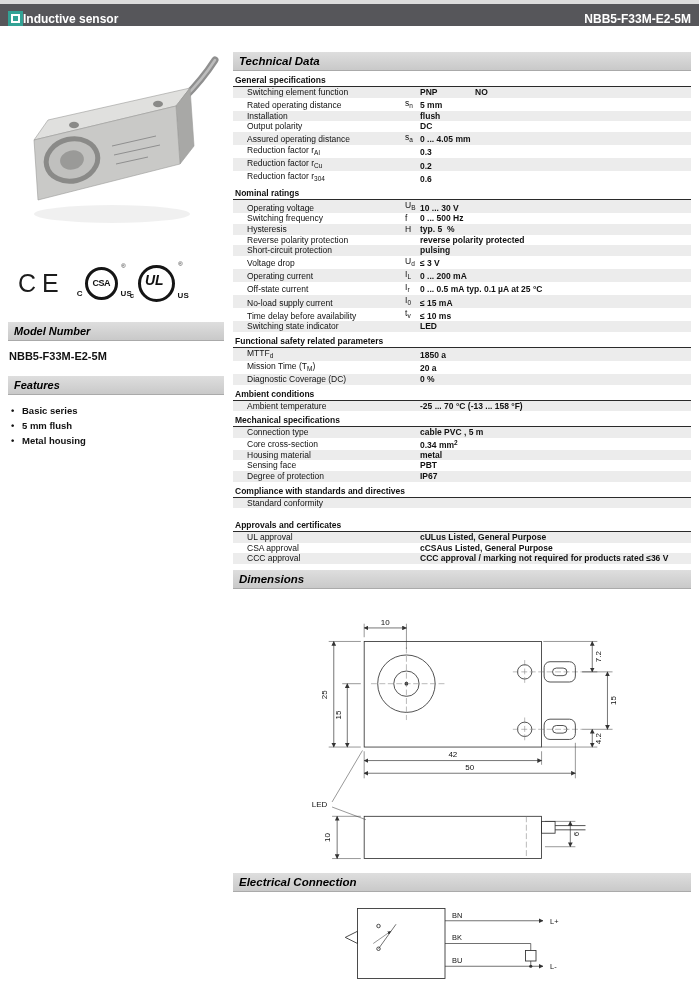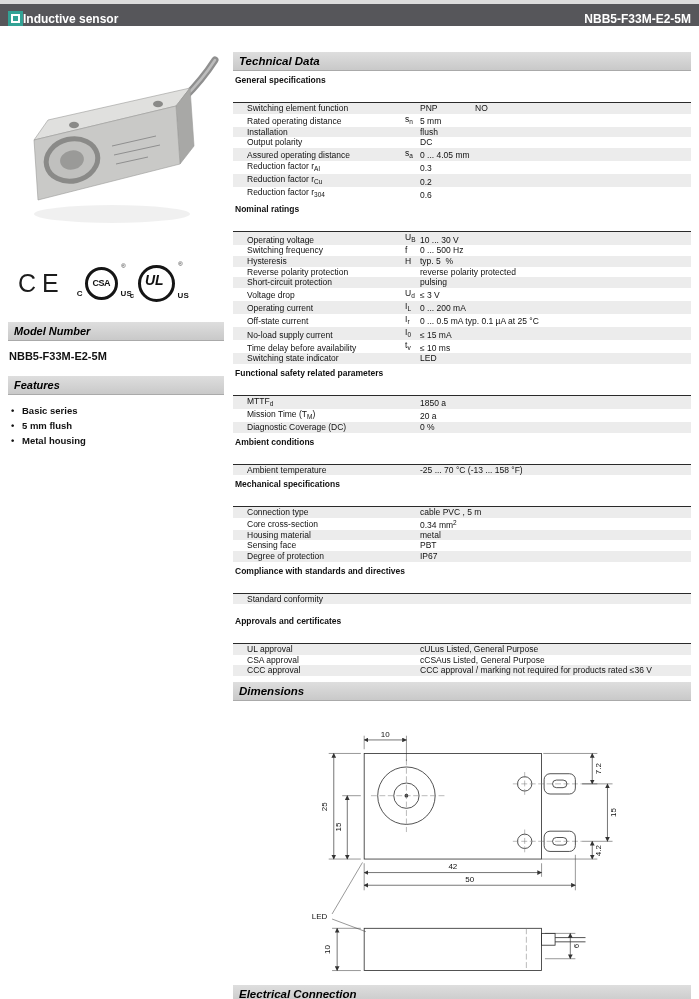--- a/index.html
+++ b/index.html
@@ -40,7 +40,7 @@
   
   .ttable { margin-top: 2px; }
   .sec-title { font-weight: bold; font-size: 8.5px; line-height: 11px; border-bottom: 1px solid #2a2a2a;
-               margin-top: 3px; padding: 1px 2px 16px 2px; }
+               margin-top: 3px; padding: 1px 2px 0 2px; }
   .sec-gap { height: 8px; }
   .trow { display: flex; align-items: flex-end; font-size: 8.5px; }
   .trow > div { line-height: 10.6px; }

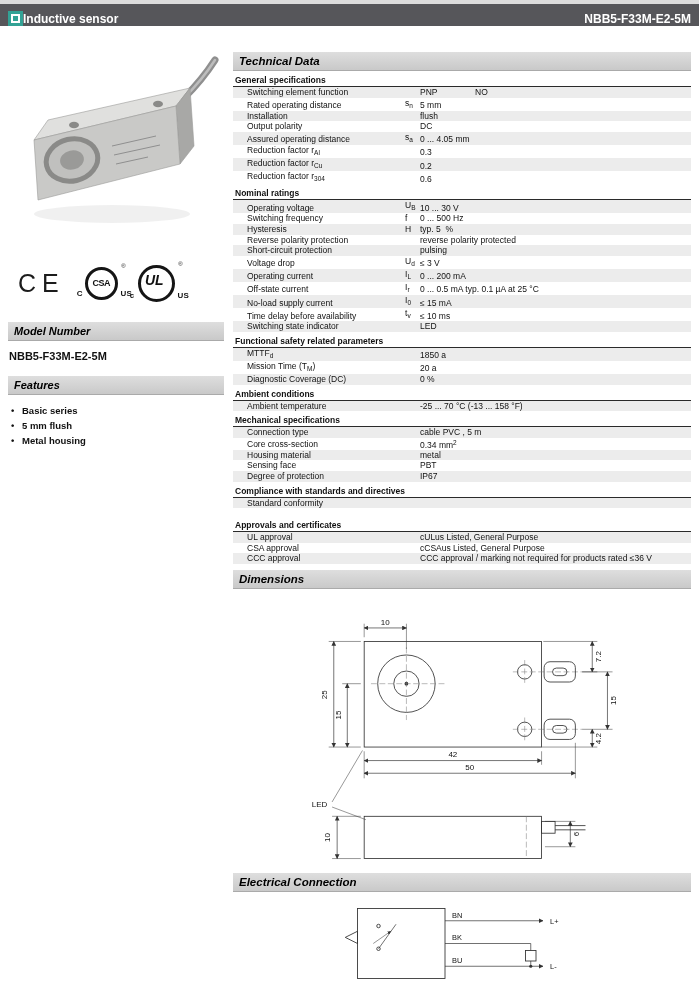--- a/index.html
+++ b/index.html
@@ -48,7 +48,7 @@
   .c-label { width: 172px; padding-left: 14px; flex: 0 0 auto; }
   .c-label.ind2 { padding-left: 24px; }
   .c-sym { width: 15px; flex: 0 0 auto; }
-  .c-val { flex: 1; white-space: pre-wrap; }
+  .c-val { flex: 1; white-space: pre-wrap; font-weight: bold; }
   sub { font-size: 6.5px; vertical-align: -1.5px; }
   sup { font-size: 6.5px; vertical-align: 2.5px; }
 

